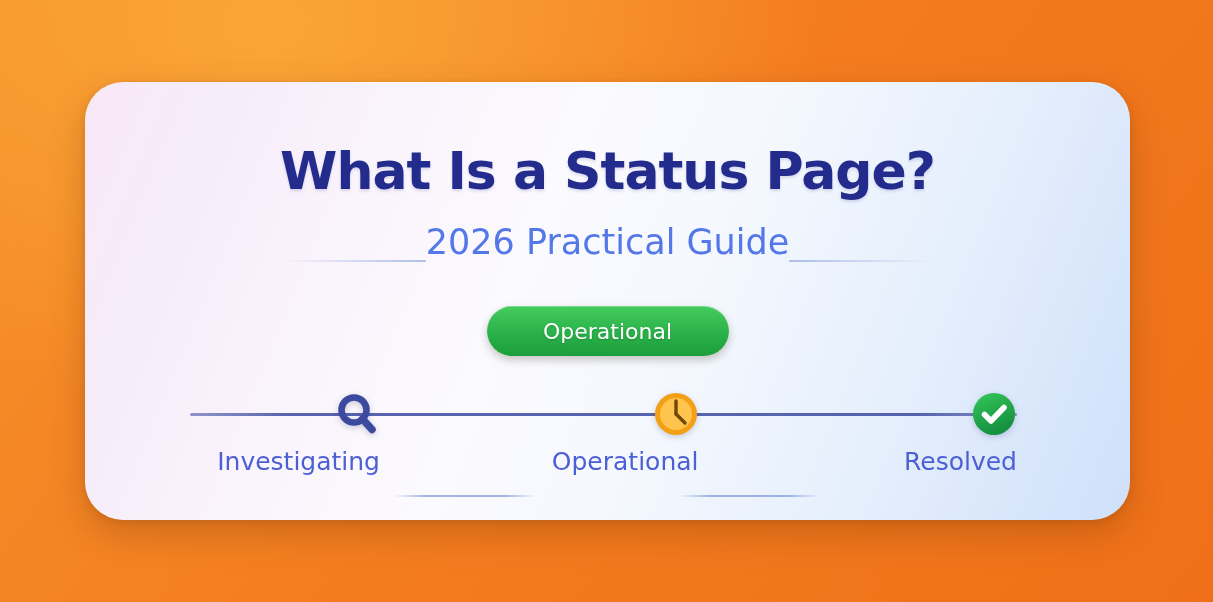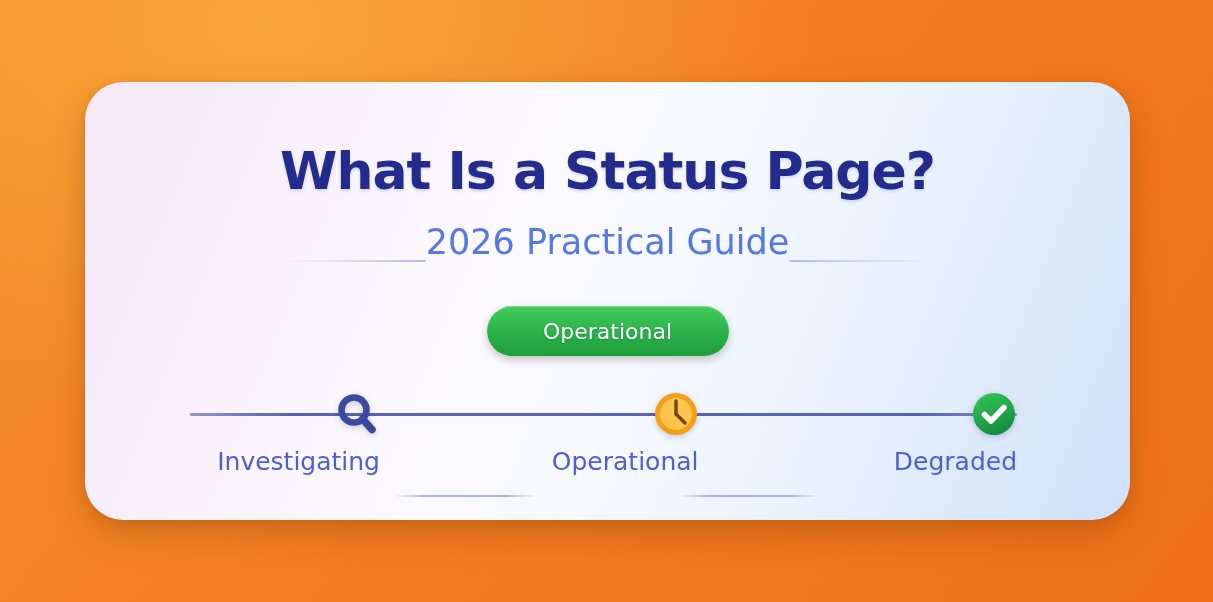--- a/index.html
+++ b/index.html
@@ -253,7 +253,7 @@
               <path d="M13.5 23.5 L20 30 L33 16.5" fill="none" stroke="#ffffff" stroke-width="5.6" stroke-linecap="round" stroke-linejoin="round"></path>
             </svg>
           </span>
-          <span class="tl-label">Degraded</span>
+          <span class="tl-label">Resolved</span>
         </div>
 
       </div>

